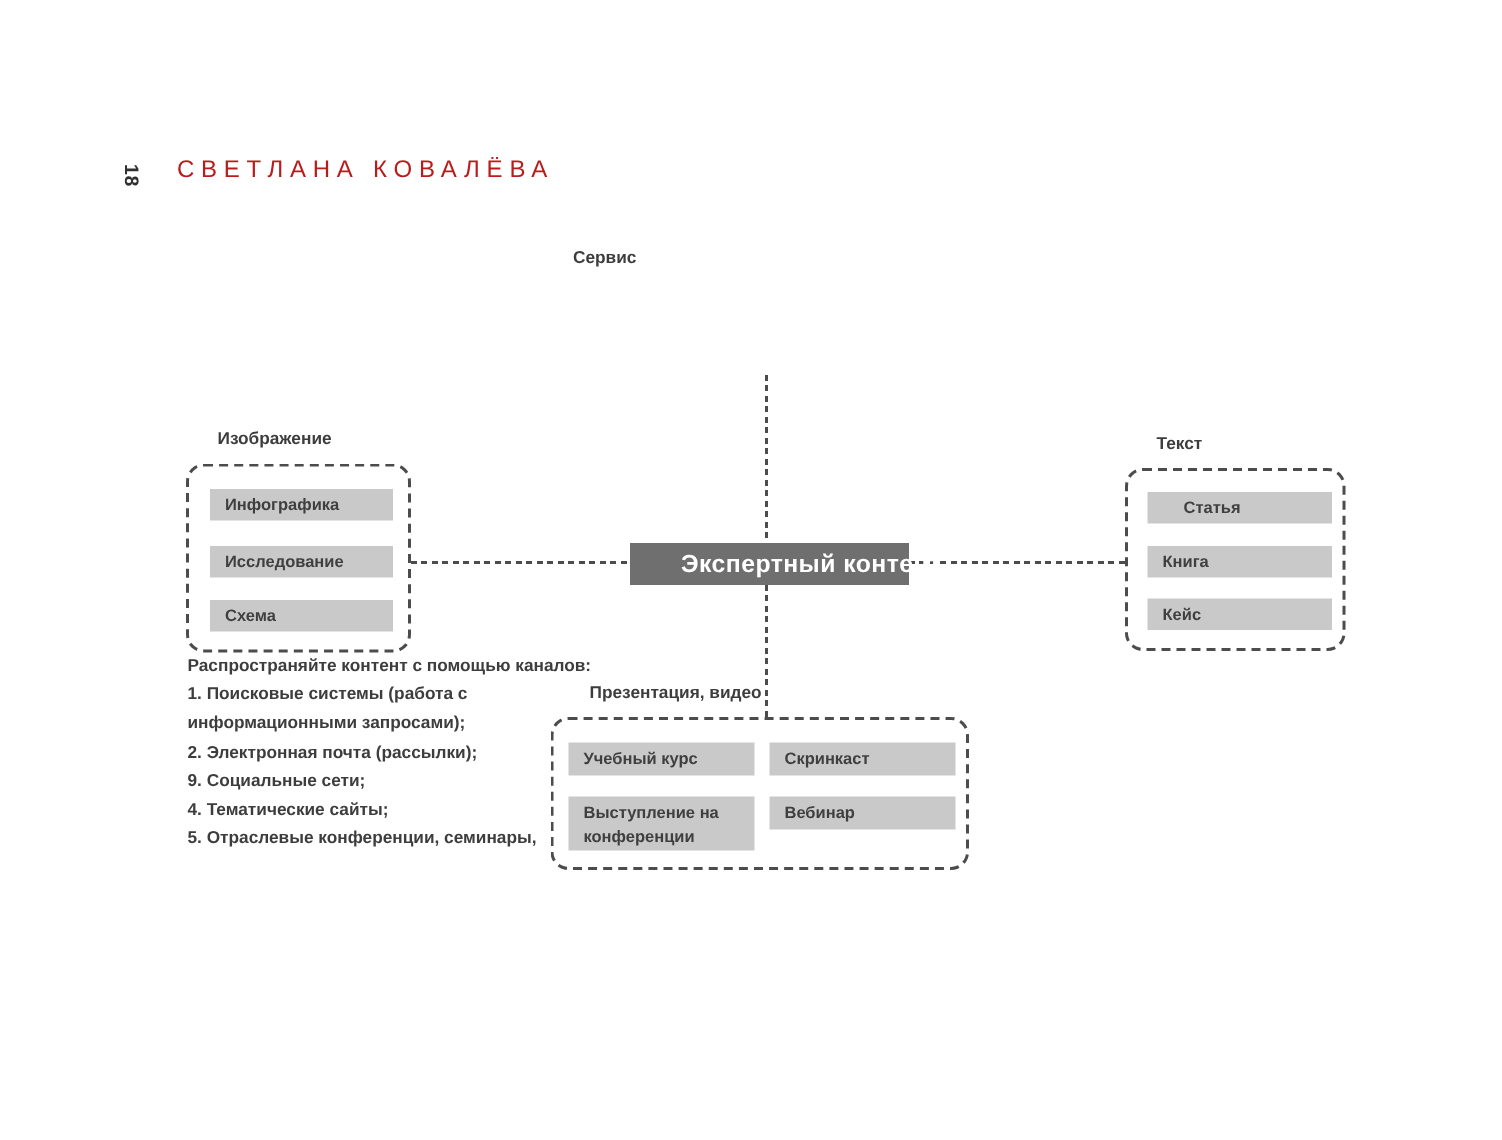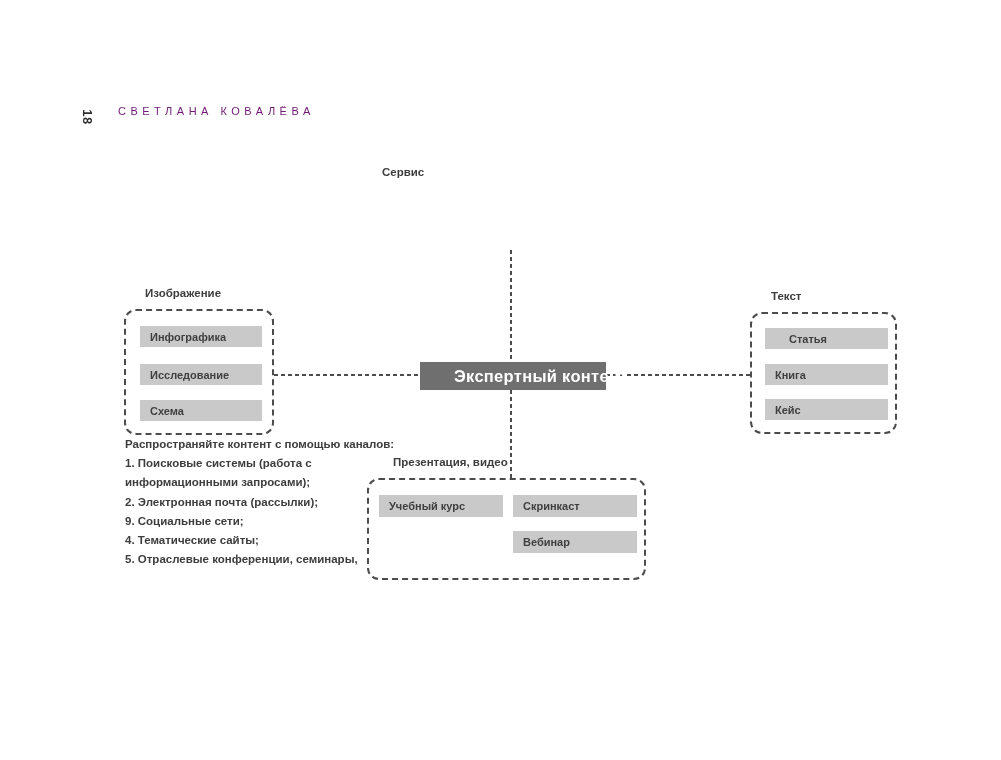--- a/index.html
+++ b/index.html
@@ -28,9 +28,9 @@
   .author {
     position: absolute;
     left: 118px; top: 105px;
-    font-size: 11px;
+    font-size: 16px;
     font-weight: 400;
-    color: #701a75;
+    color: #b91c1c;
     letter-spacing: 4.5px;
     white-space: nowrap;
   }

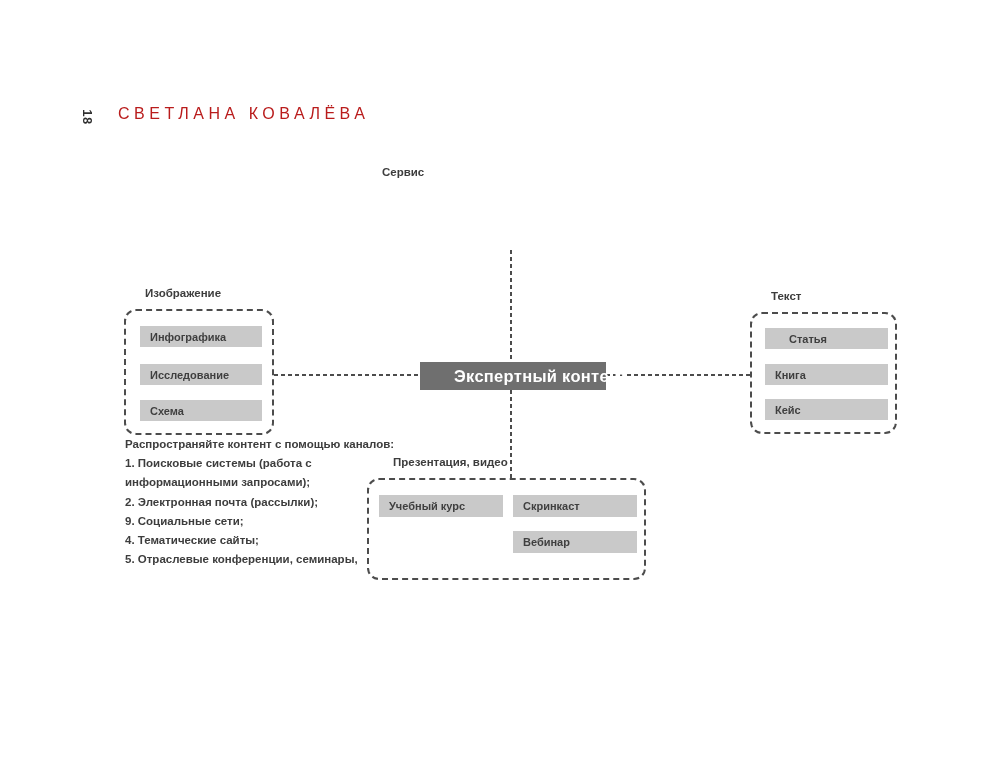--- a/index.html
+++ b/index.html
@@ -158,6 +158,10 @@
     <div class="item single" style="left:144px; top:15px; width:124px; height:22px;">
       <span class="ln">Скринкаст</span>
     </div>
+    <div class="item multi" style="left:10px; top:51px; width:124px; height:36px;">
+      <span class="ln">Выступление на</span>
+      <span class="ln">конференции</span>
+    </div>
     <div class="item single" style="left:144px; top:51px; width:124px; height:22px;">
       <span class="ln">Вебинар</span>
     </div>

